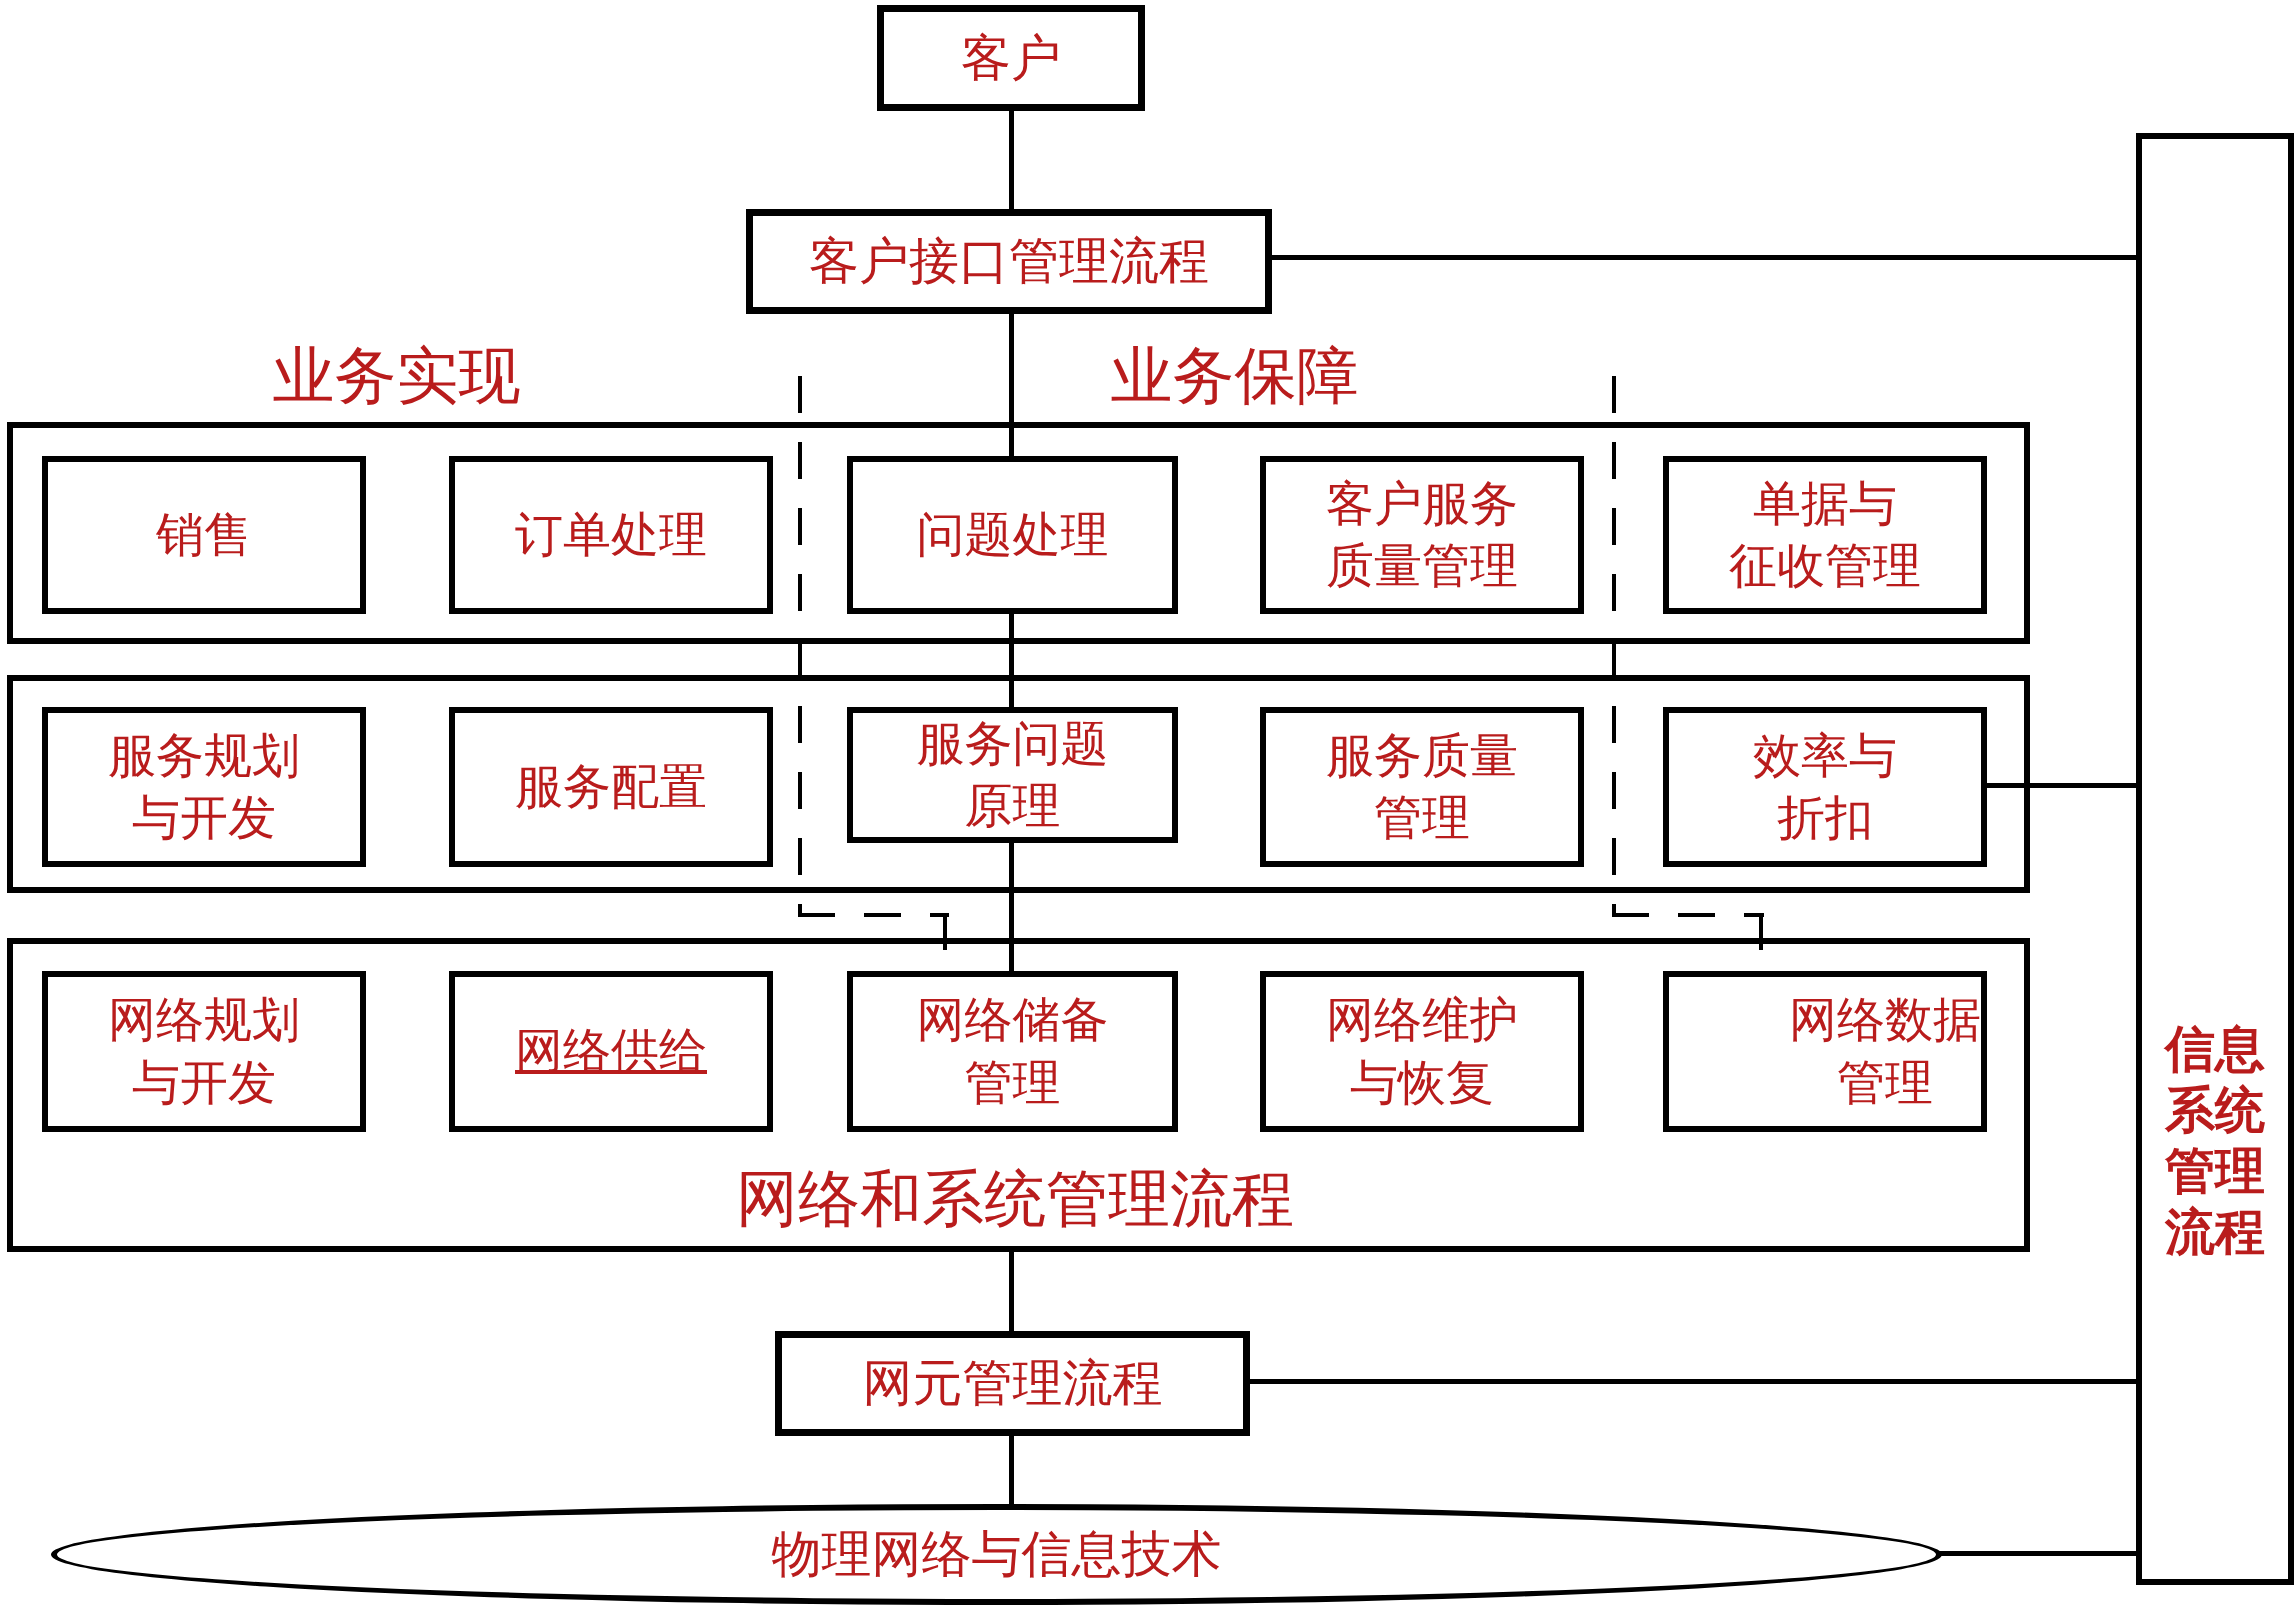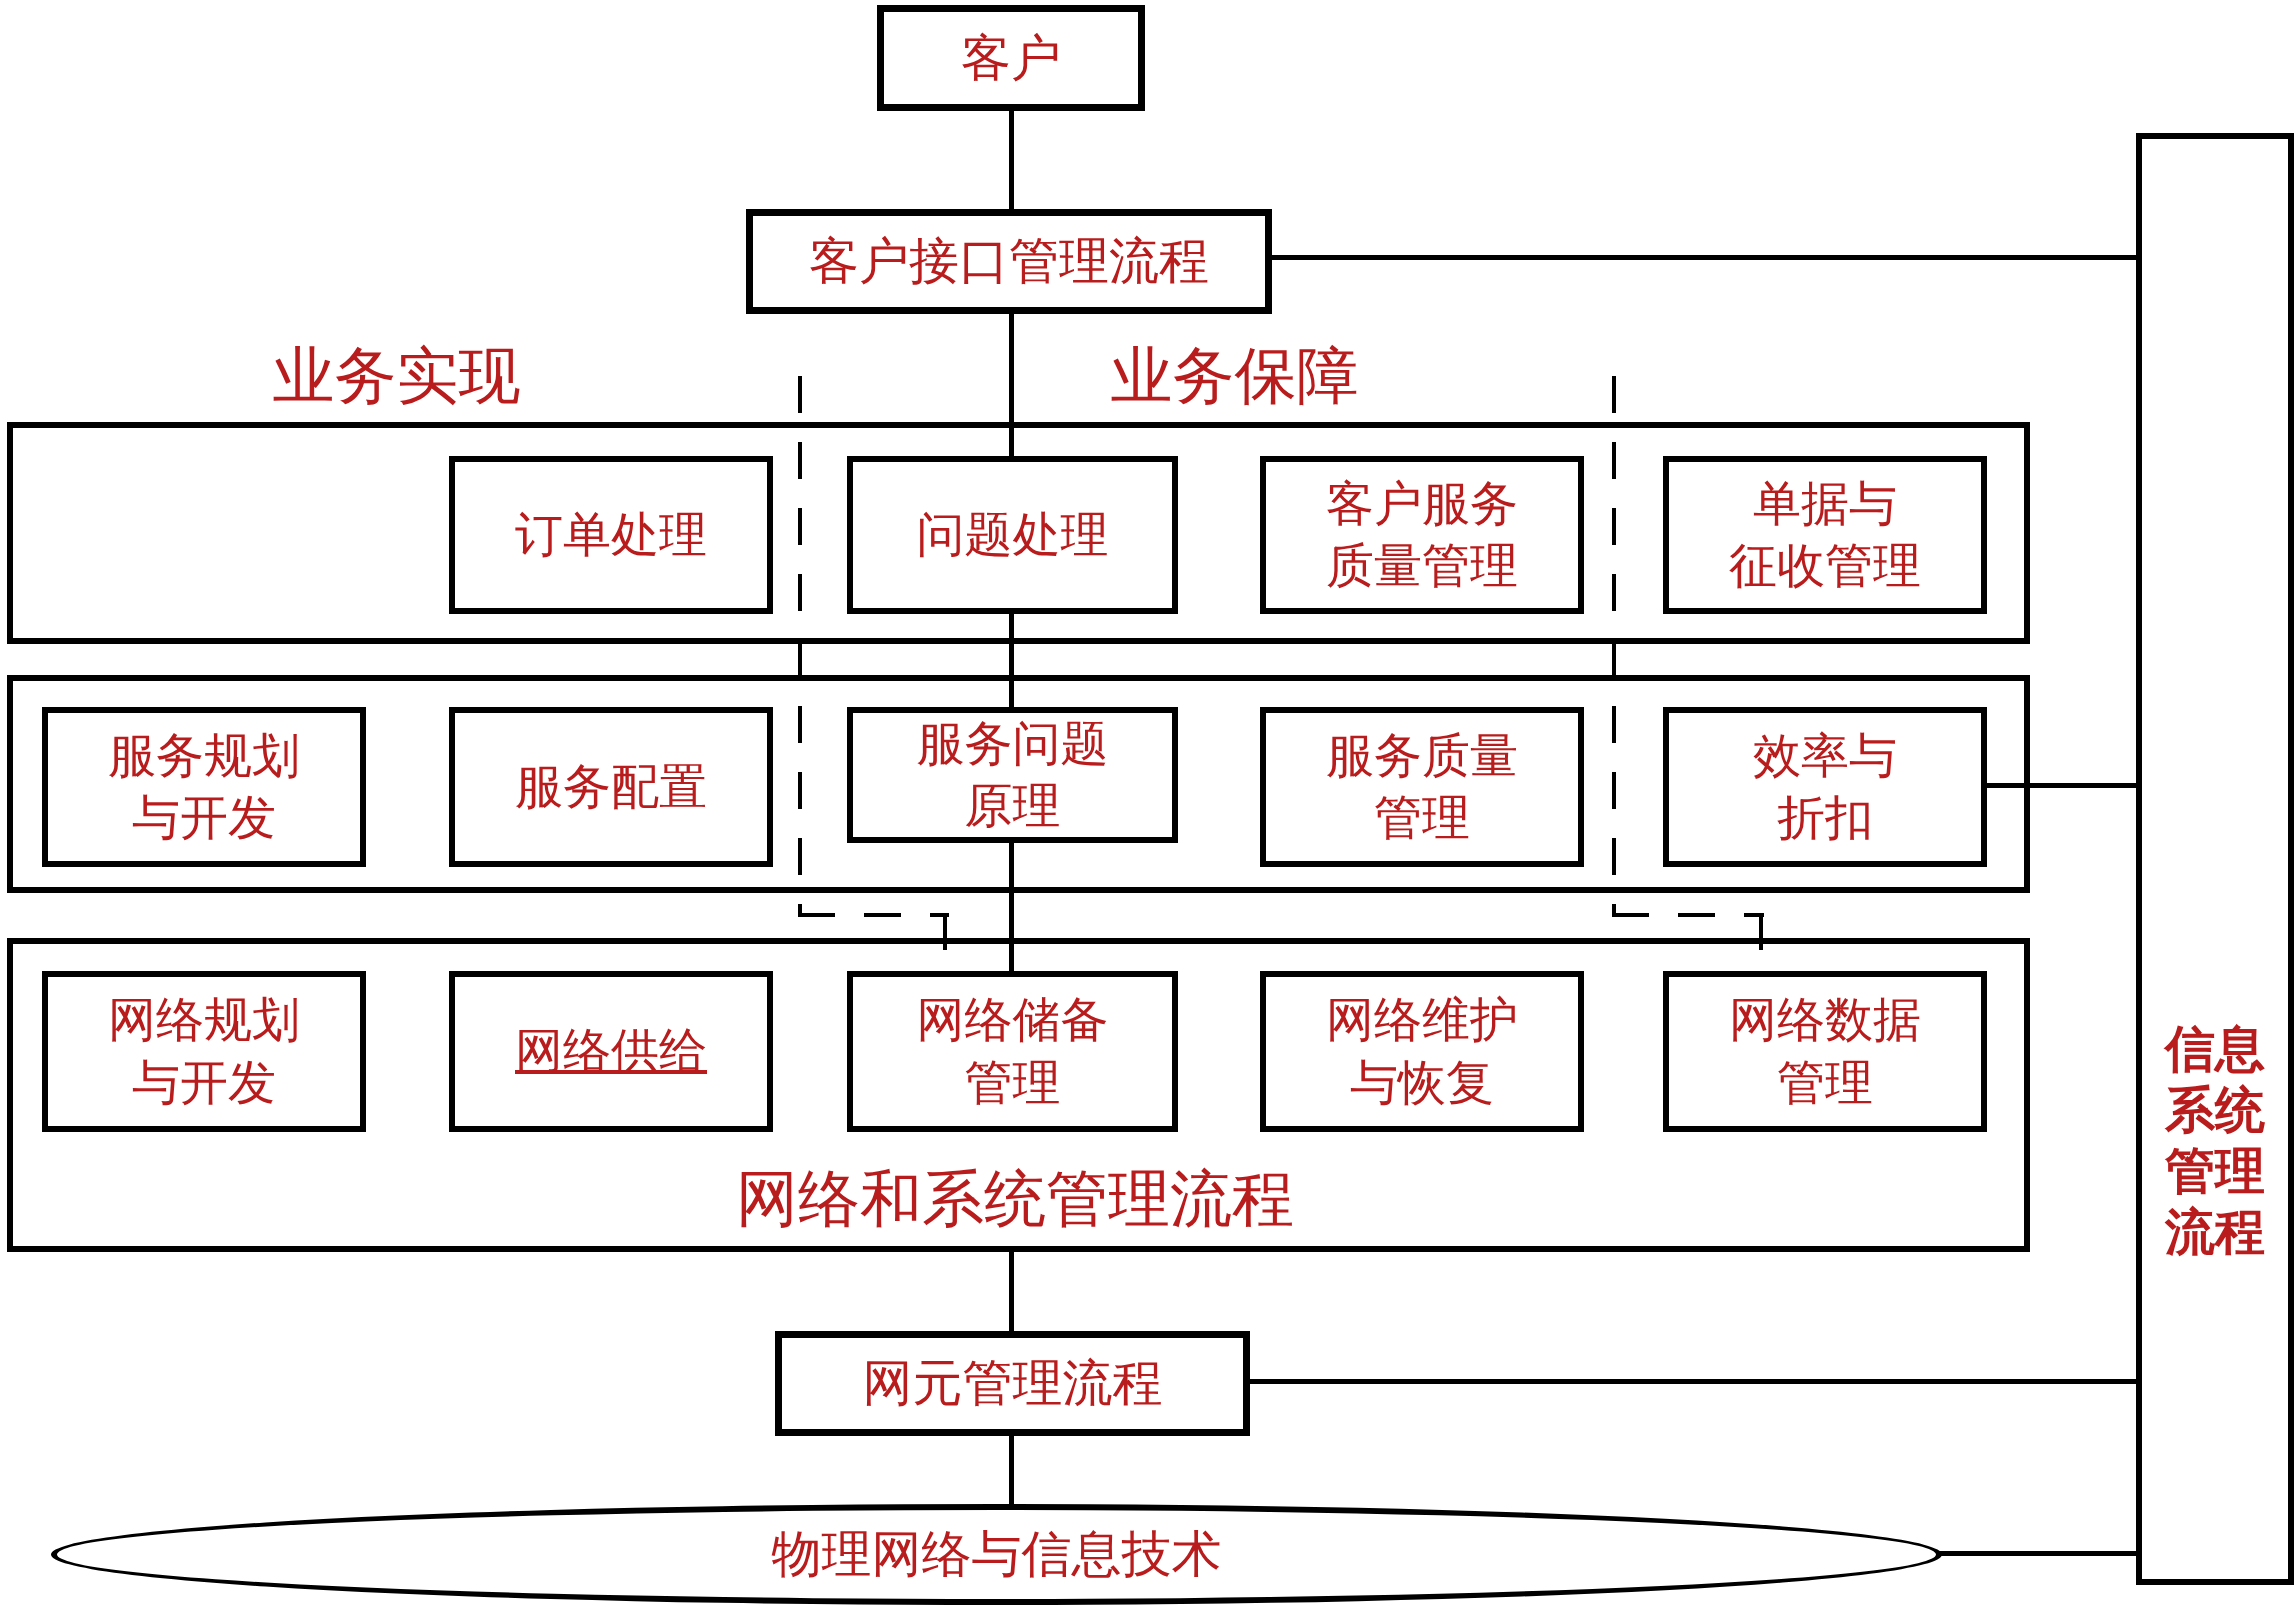--- a/index.html
+++ b/index.html
@@ -84,6 +84,9 @@
   </div>
 
   <div class="abs row-frame" style="left:7px;top:422px;width:2023px;height:222px;"></div>
+  <div class="abs node fs54" style="left:42px;top:456px;width:324px;height:158px;">
+    <span class="txt">销售</span>
+  </div>
   <div class="abs node fs54" style="left:449px;top:456px;width:324px;height:158px;">
     <span class="txt">订单处理</span>
   </div>

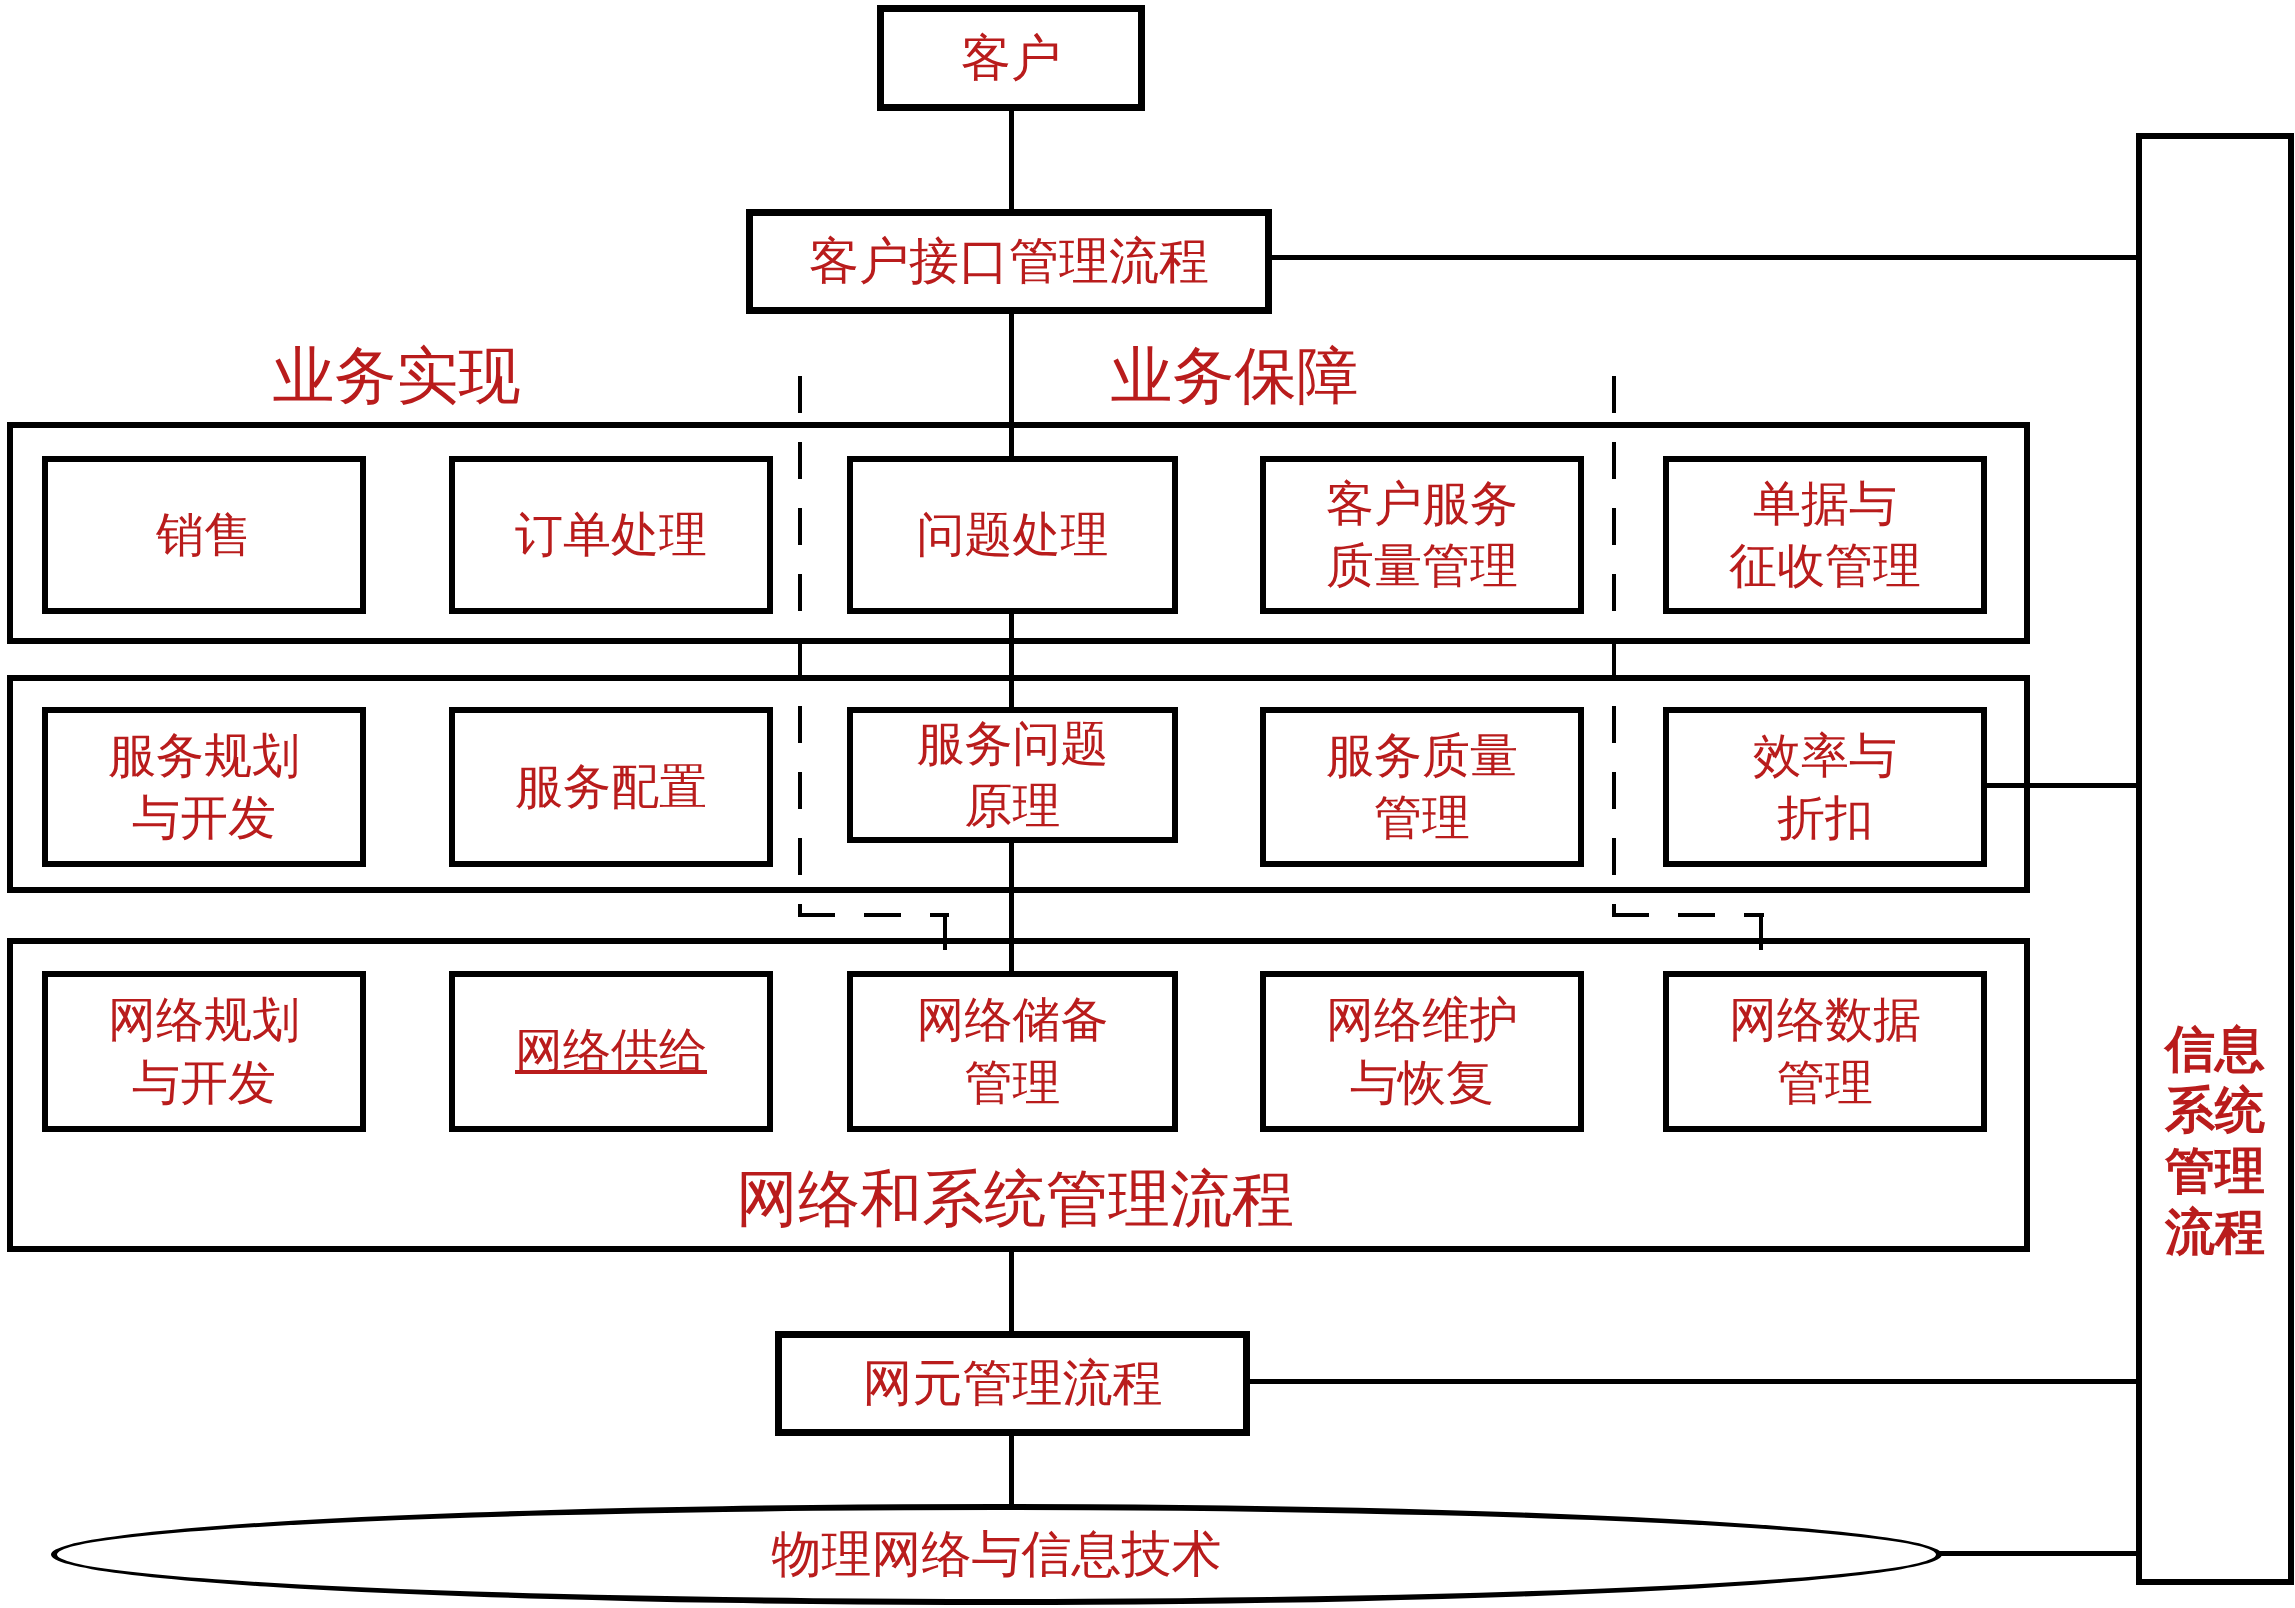--- a/index.html
+++ b/index.html
@@ -139,7 +139,7 @@
     <span class="txt">网络维护
 与恢复</span>
   </div>
-  <div class="abs node fs54" style="left:1663px;top:971px;width:324px;height:161px;">
+  <div class="abs node fs54" style="left:1663px;top:971px;width:324px;height:161px;justify-content:flex-end;">
     <span class="txt">网络数据
 管理</span>
   </div>

